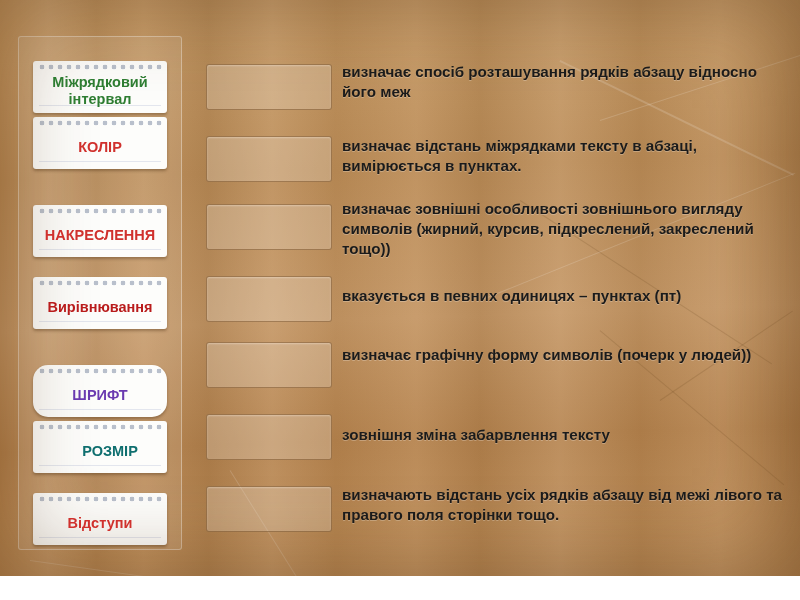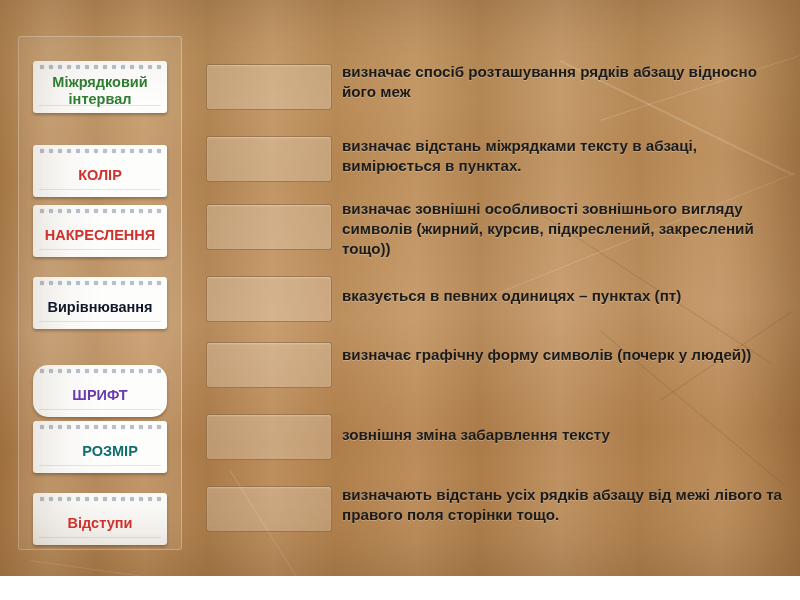--- a/index.html
+++ b/index.html
@@ -146,7 +146,7 @@
     <div class="card" style="top:24px;">
       <span class="card-label c-green">Міжрядковий інтервал</span>
     </div>
-    <div class="card" style="top:108px;">
+    <div class="card" style="top:80px;">
       <span class="card-label c-red">КОЛІР</span>
     </div>
     <div class="card" style="top:168px;">

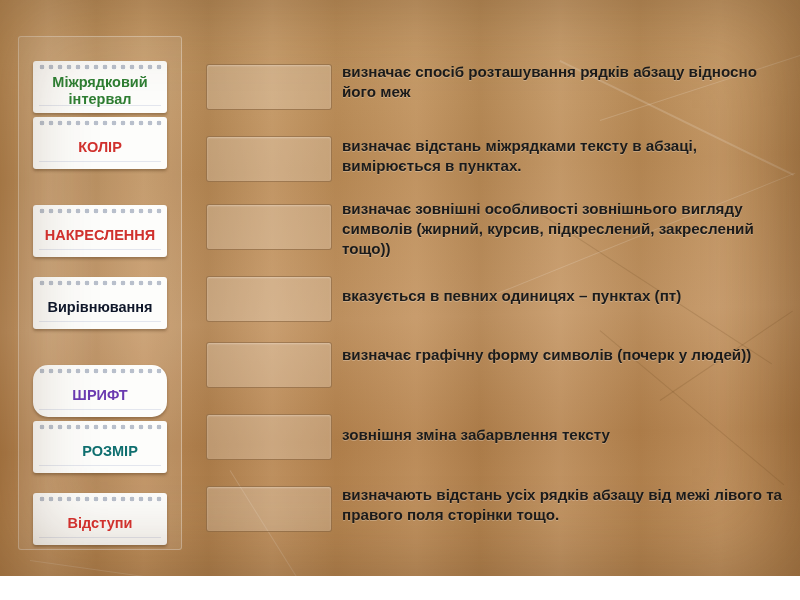--- a/index.html
+++ b/index.html
@@ -99,7 +99,7 @@
     padding-top: 4px;
   }
   .c-red    { color: #d0312d; }
-  .c-blue   { color: #0f172a; }
+  .c-blue   { color: #b91c1c; }
   .c-green  { color: #2e7d32; }
   .c-purple { color: #6a3ab0; }
   .c-teal   { color: #0f6f6f; }

